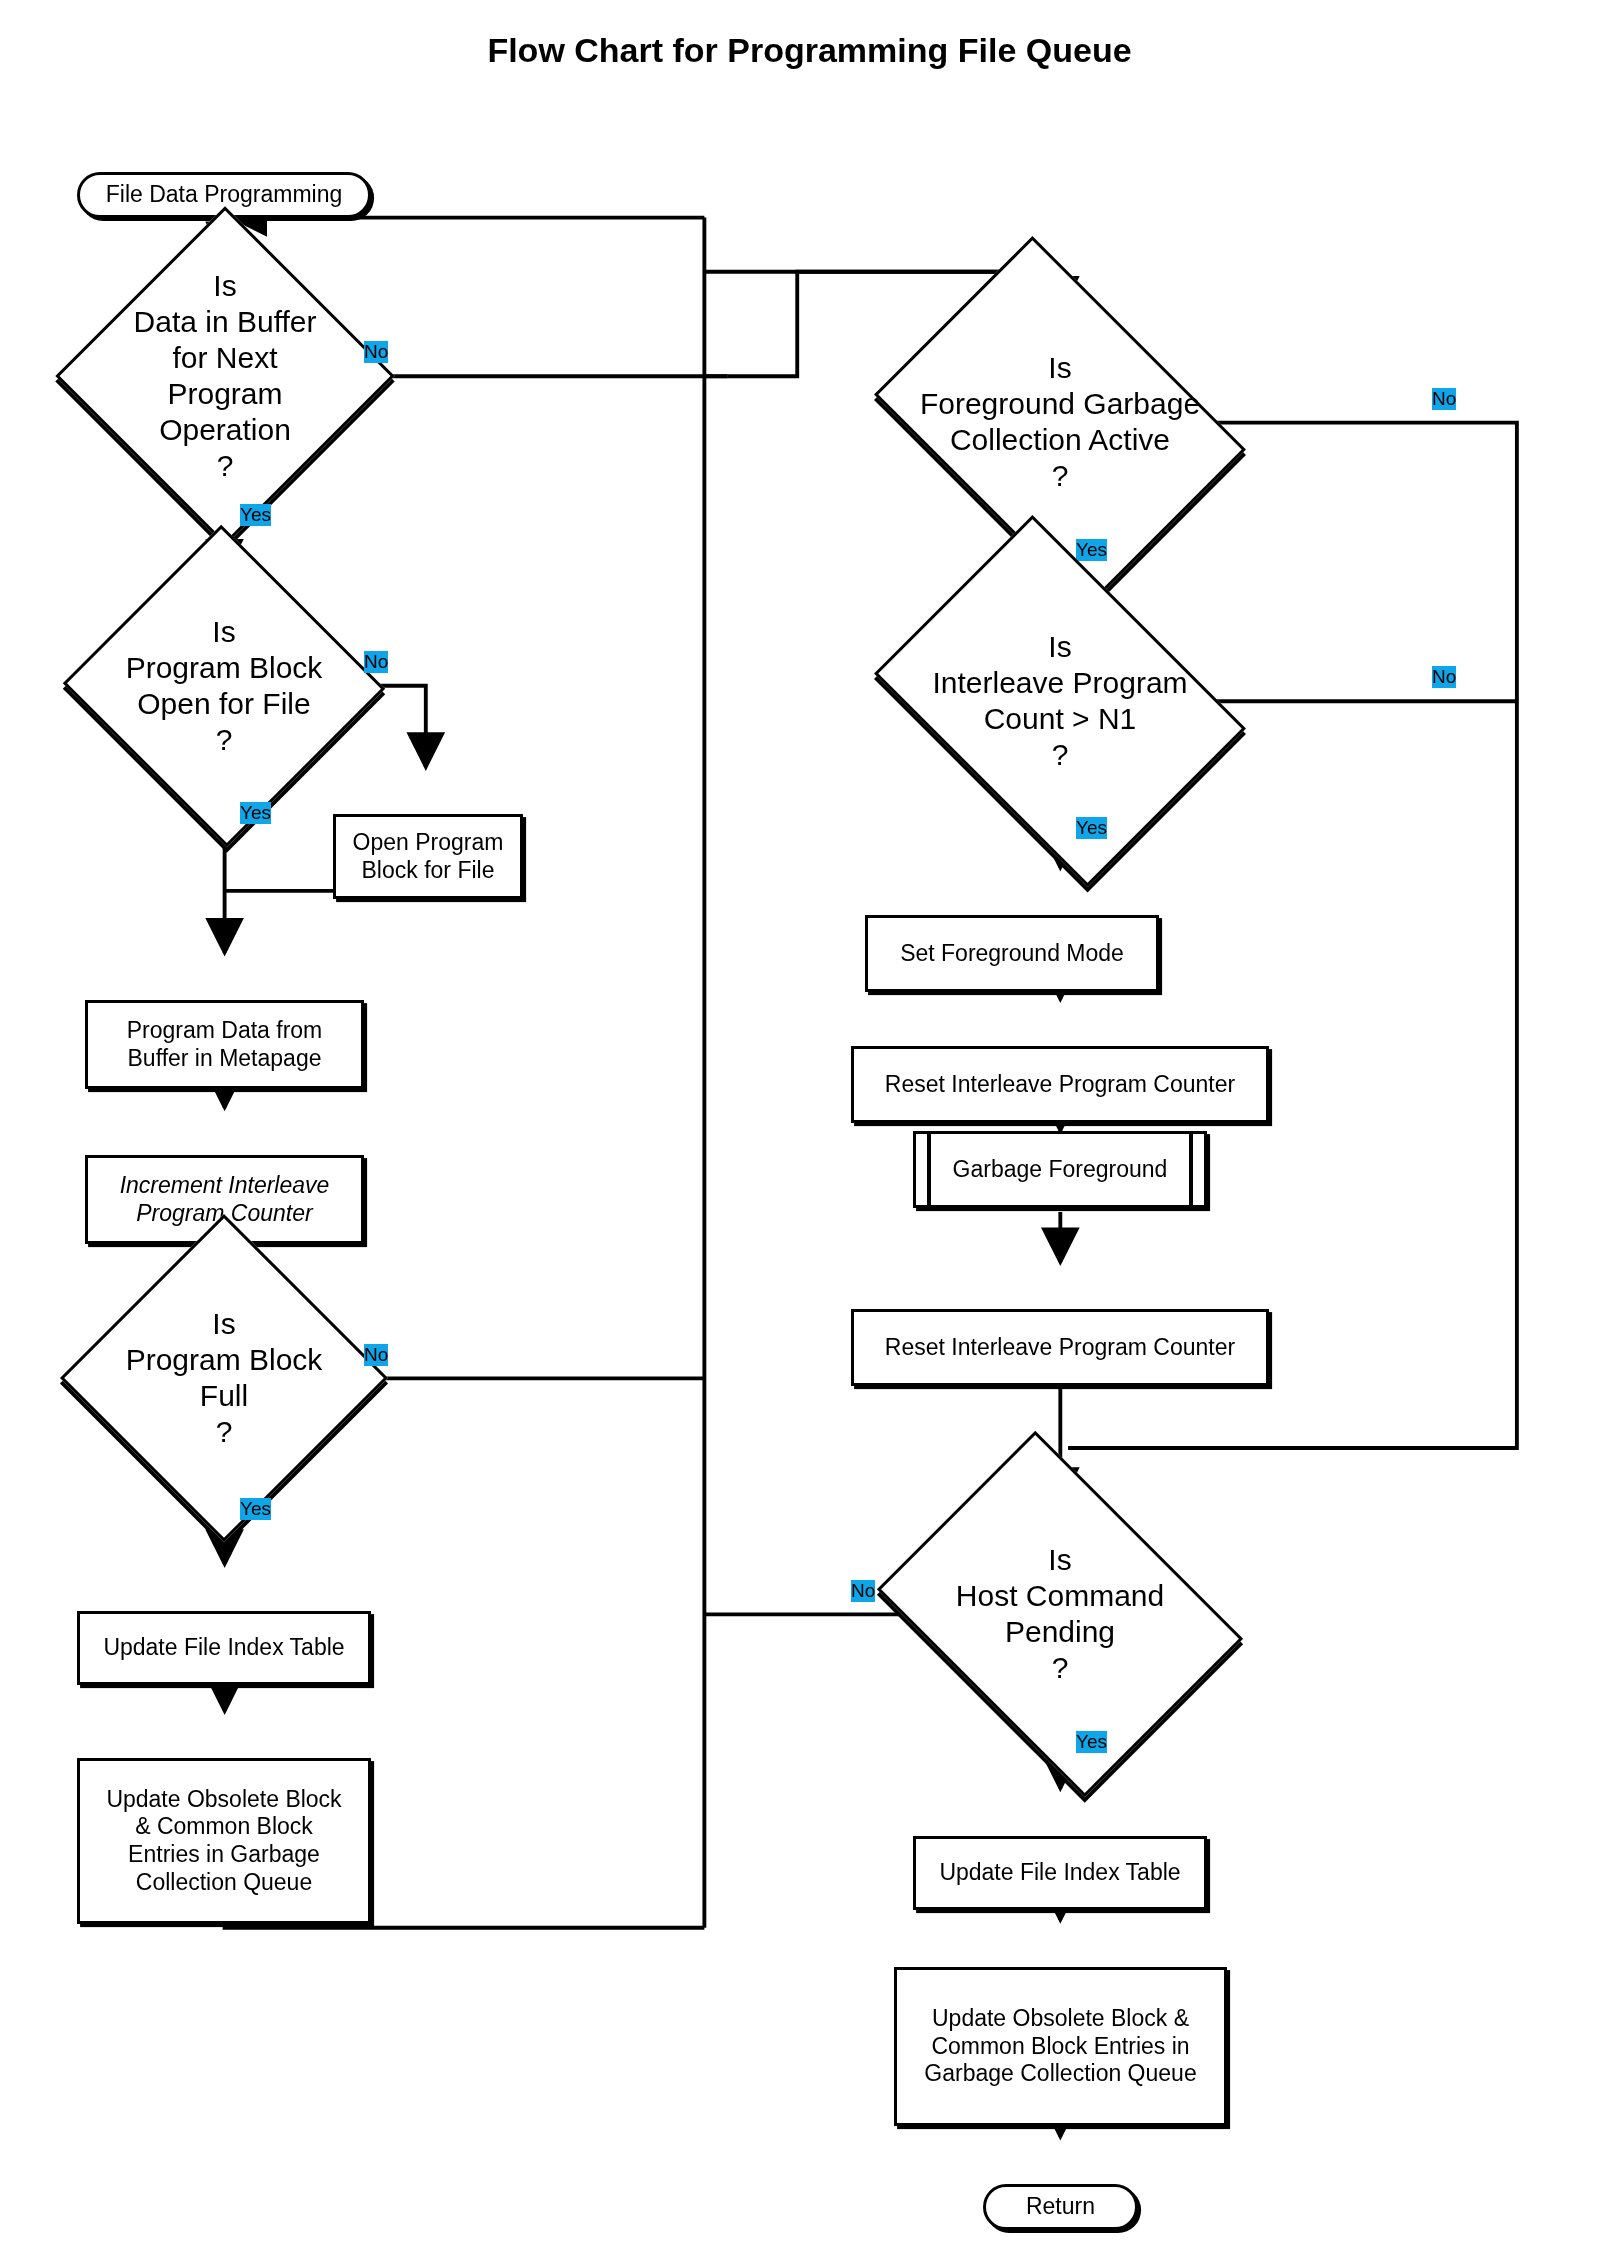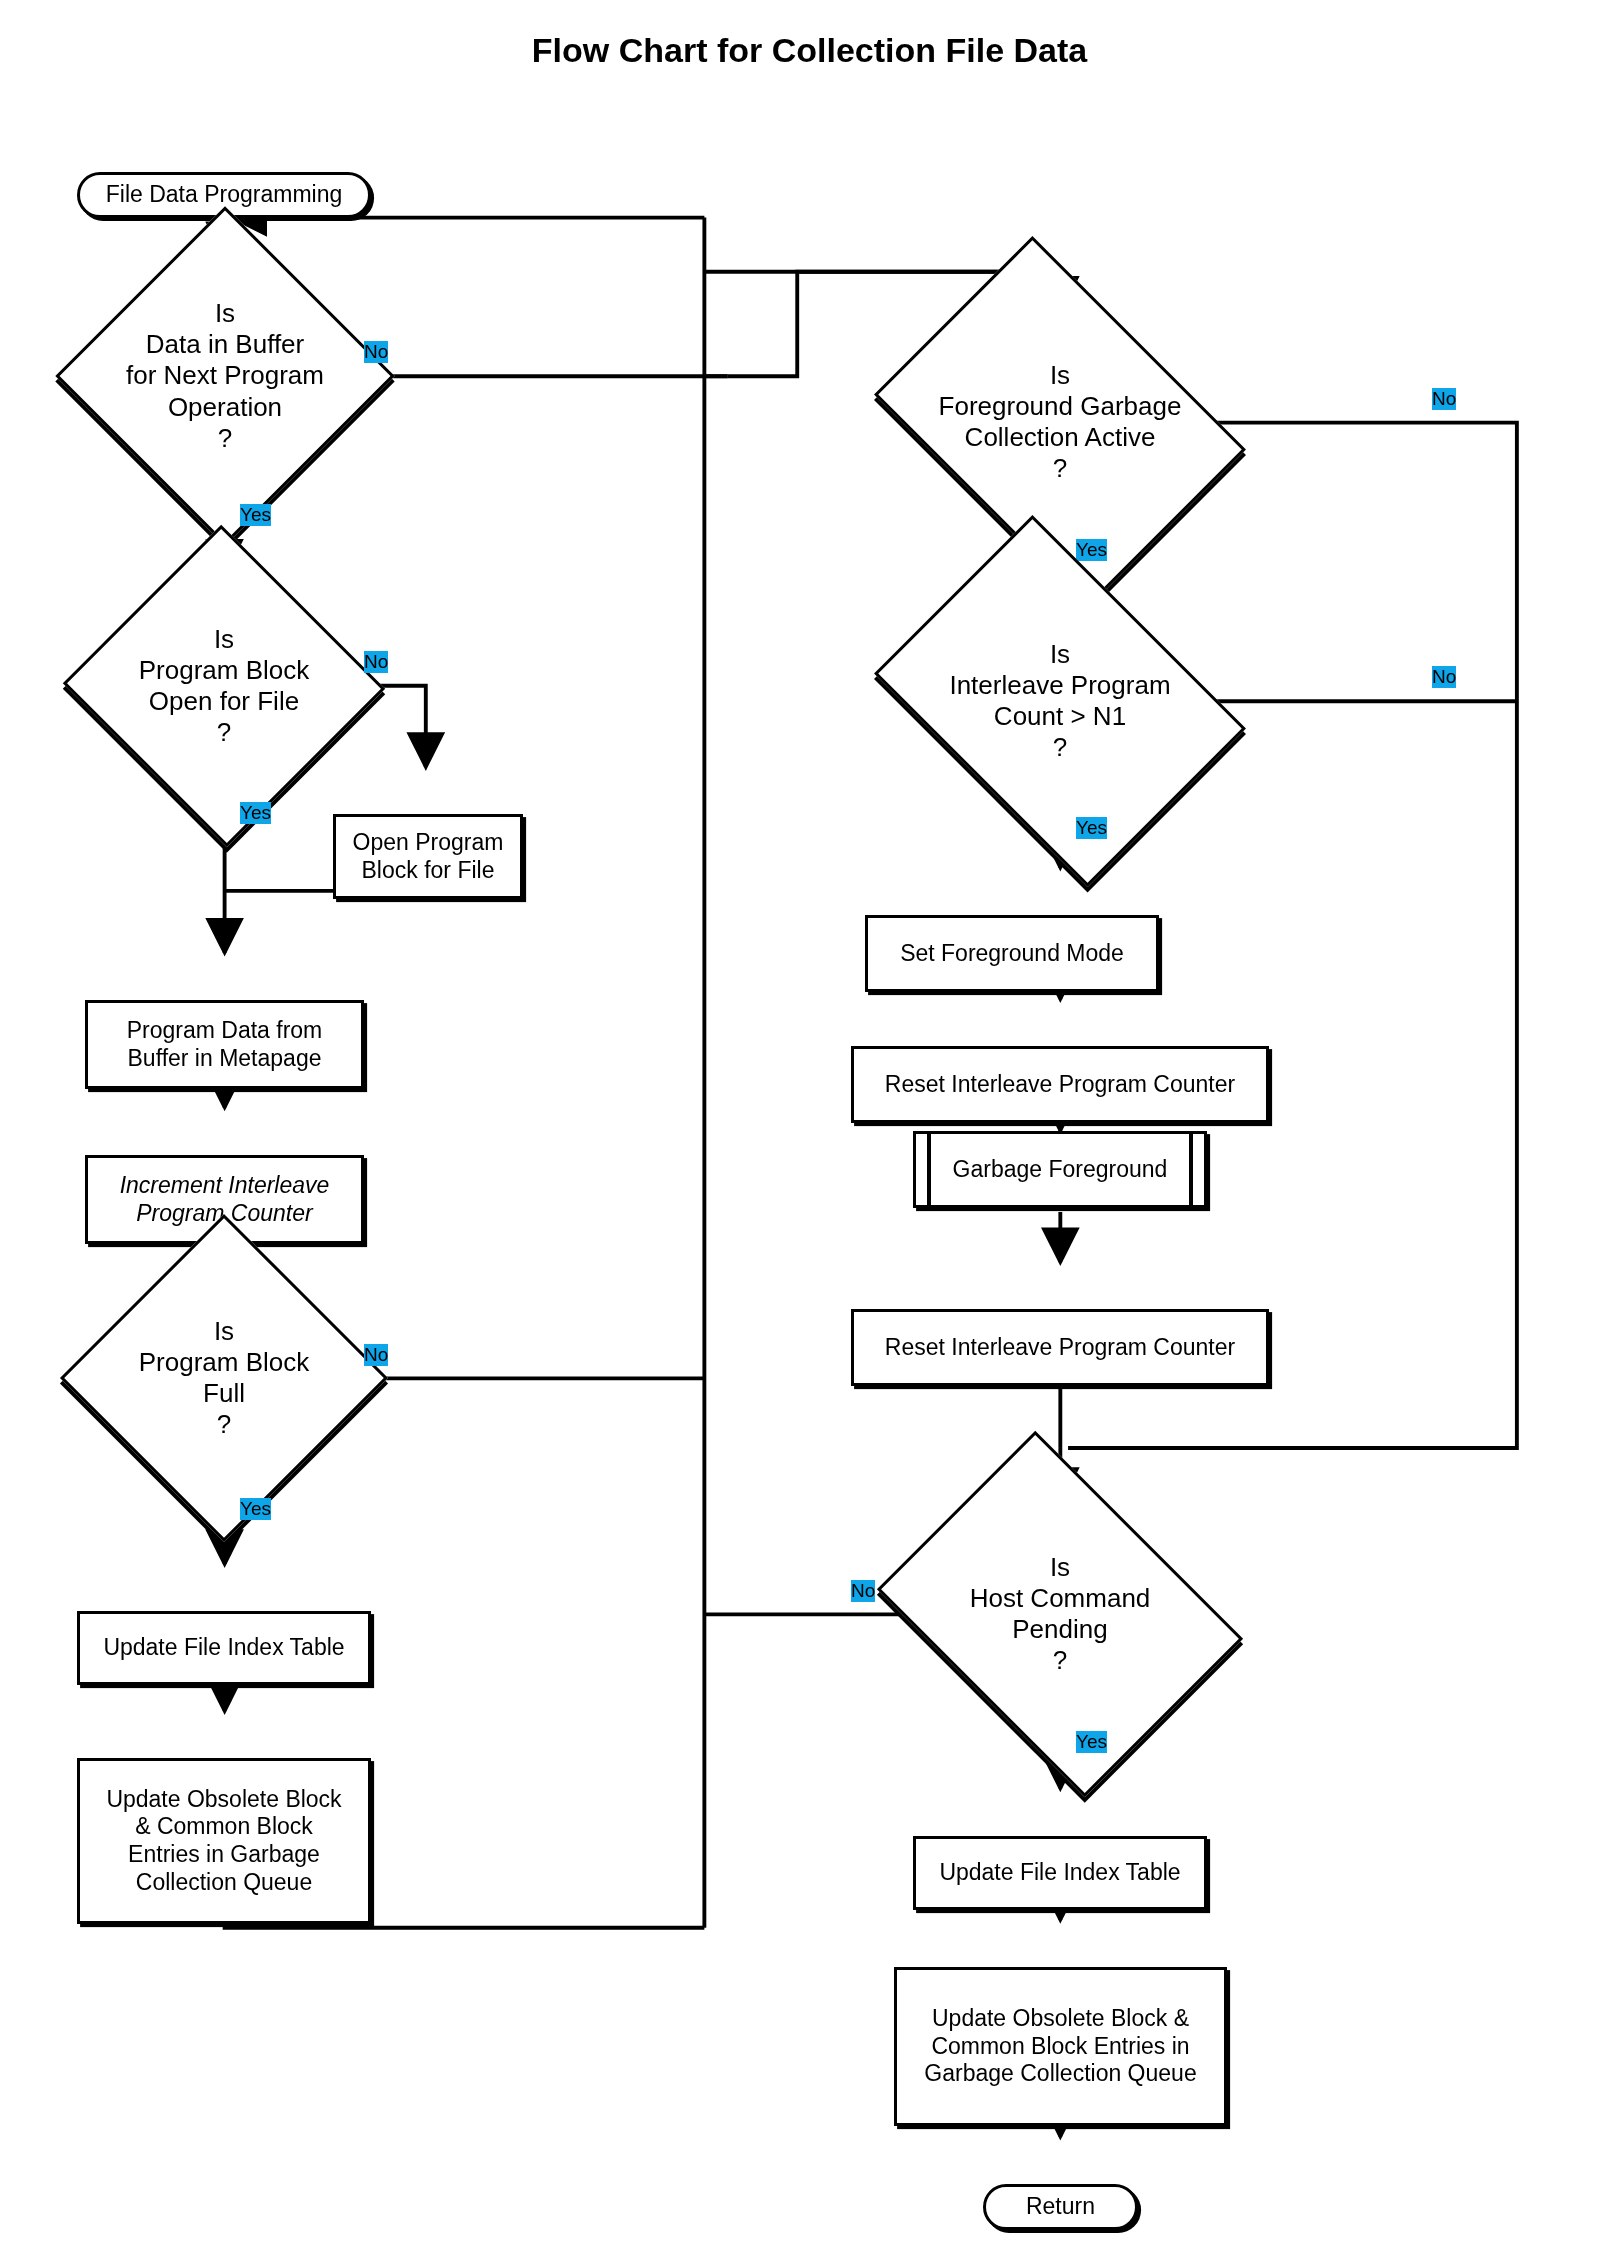--- a/index.html
+++ b/index.html
@@ -109,7 +109,7 @@
 </head>
 <body>
 
-<div class="title">Flow Chart for Collection File Data</div>
+<div class="title">Flow Chart for Programming File Queue</div>
 
 <div class="canvas">
 

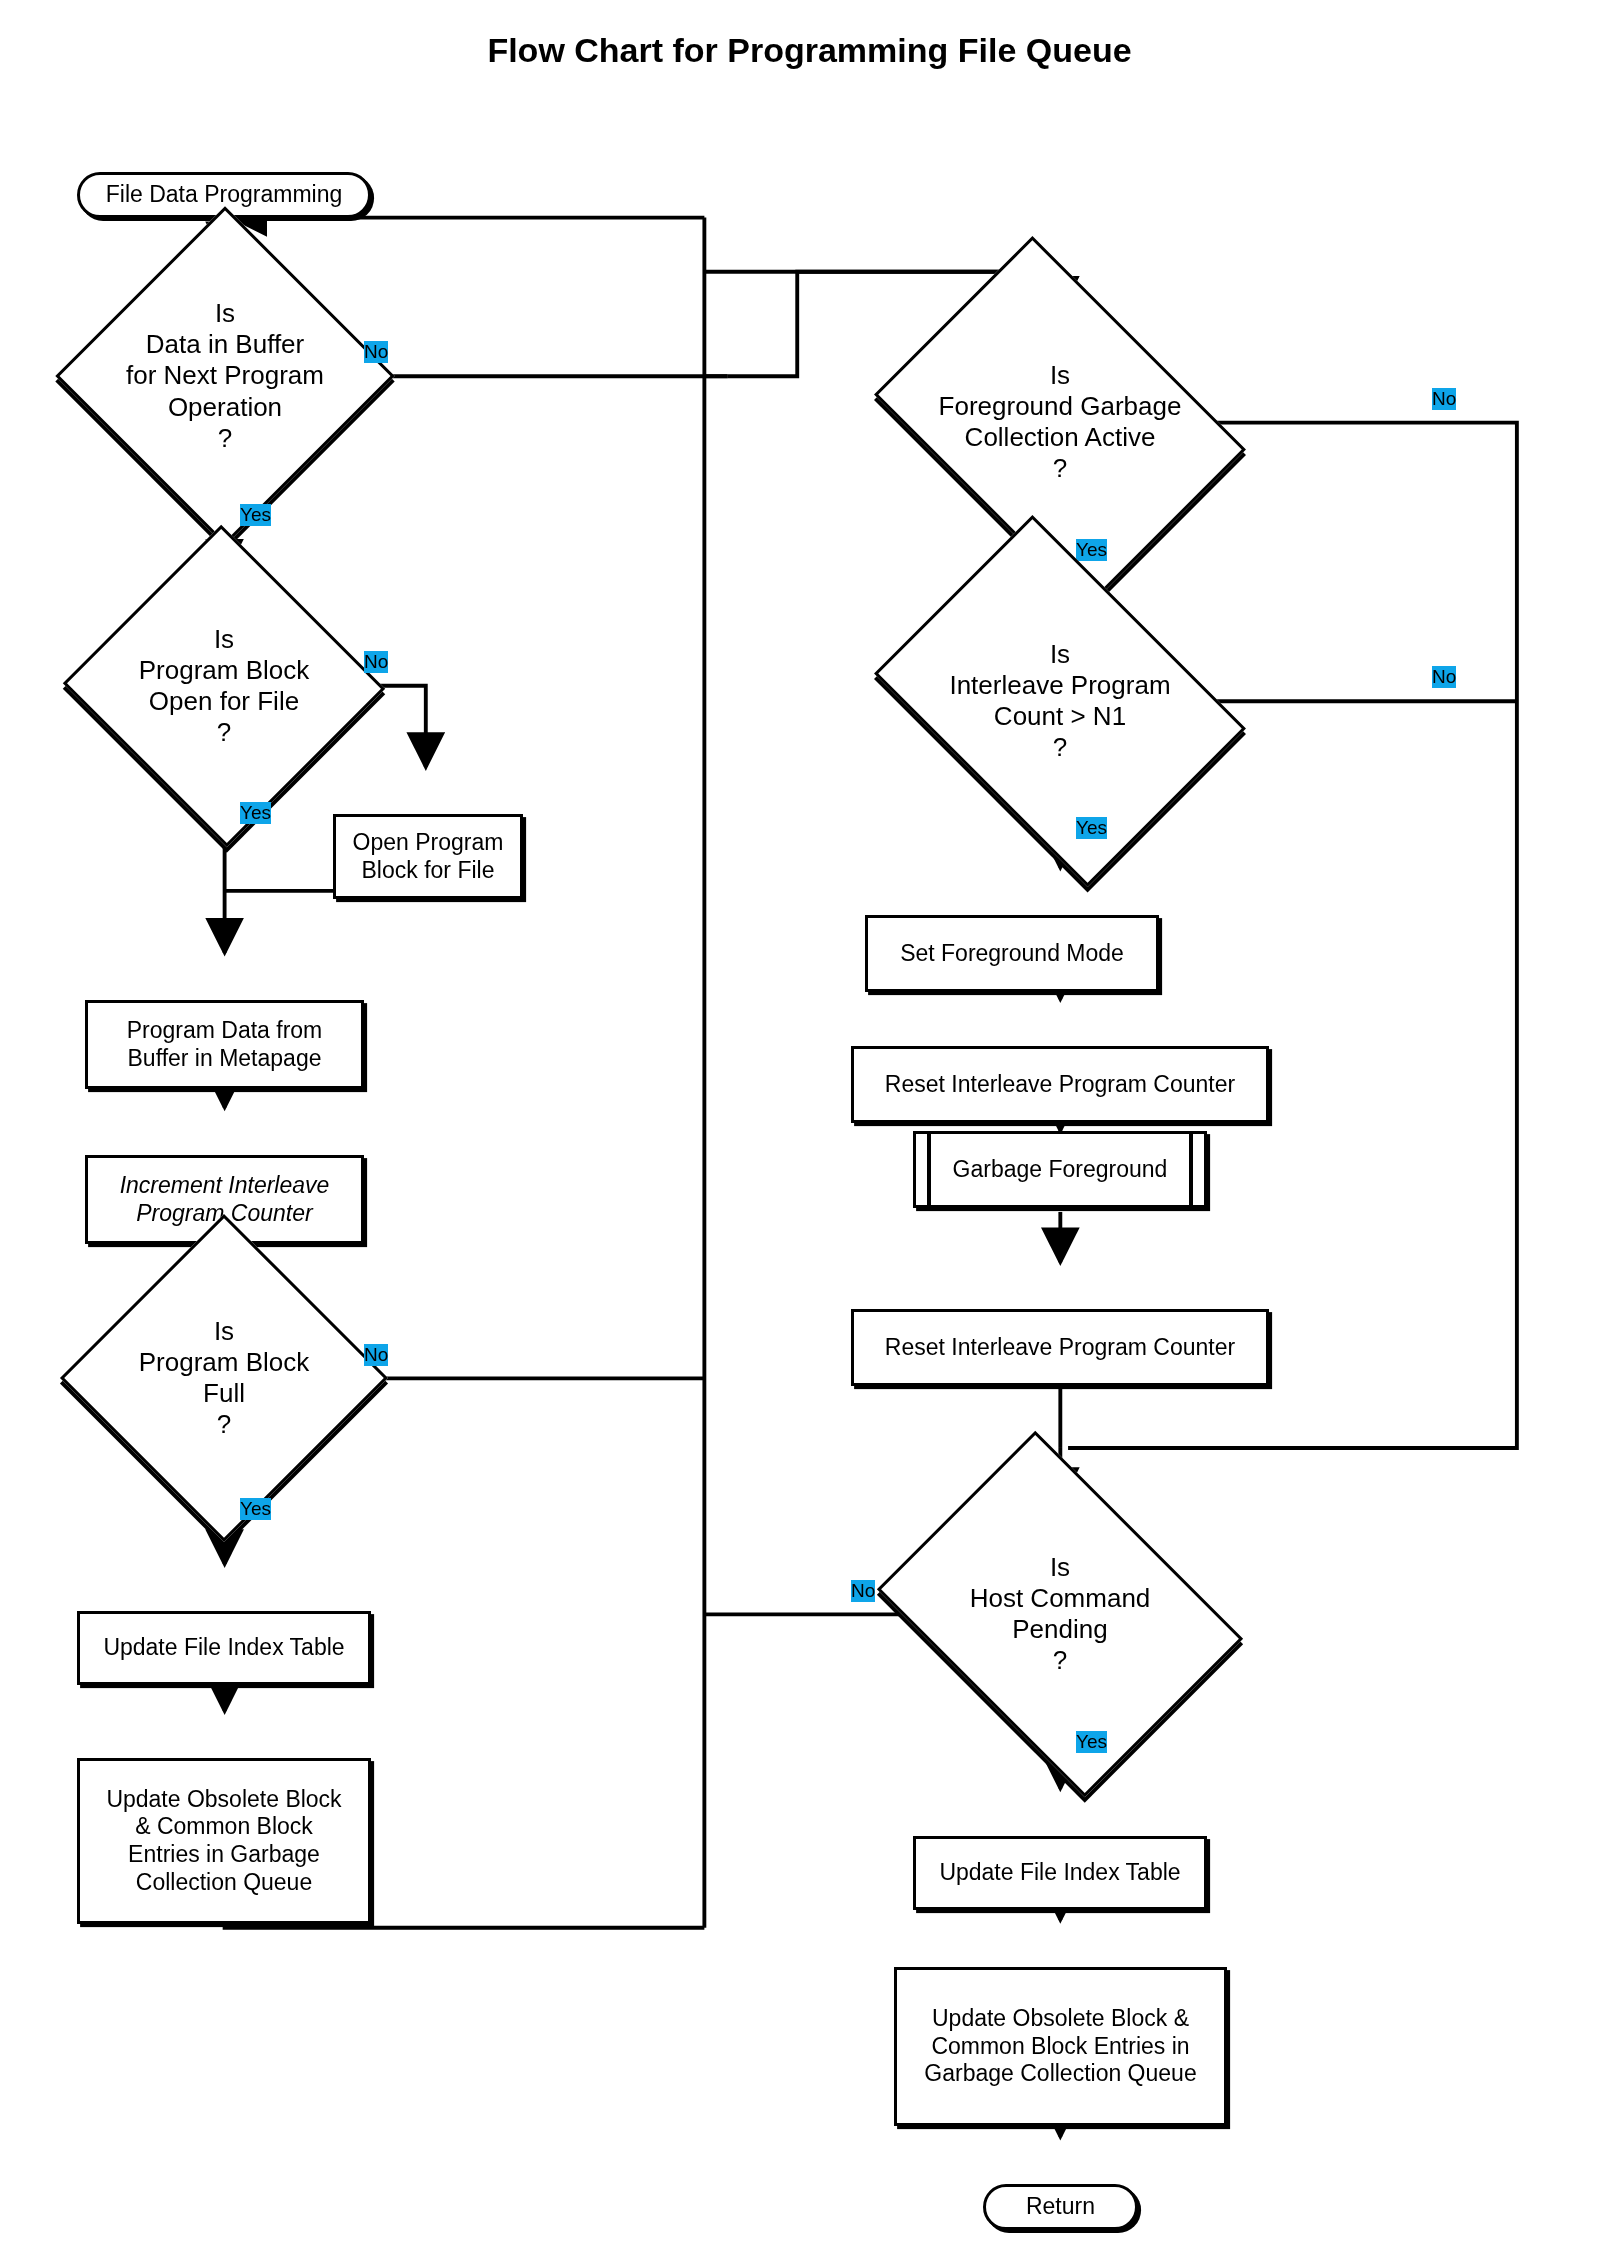--- a/index.html
+++ b/index.html
@@ -89,7 +89,7 @@
     align-items: center;
     justify-content: center;
     text-align: center;
-    font-size: 26px;
+    font-size: 30px;
     line-height: 1.2;
     padding: 0 7.7px;
   }

